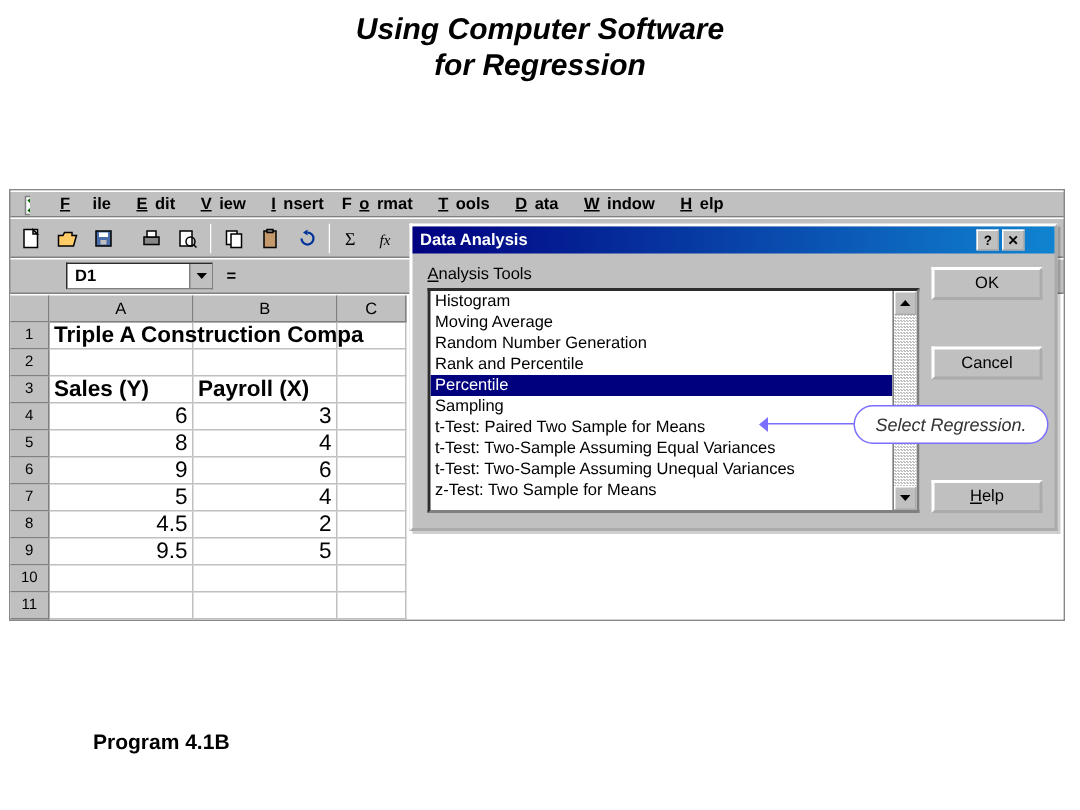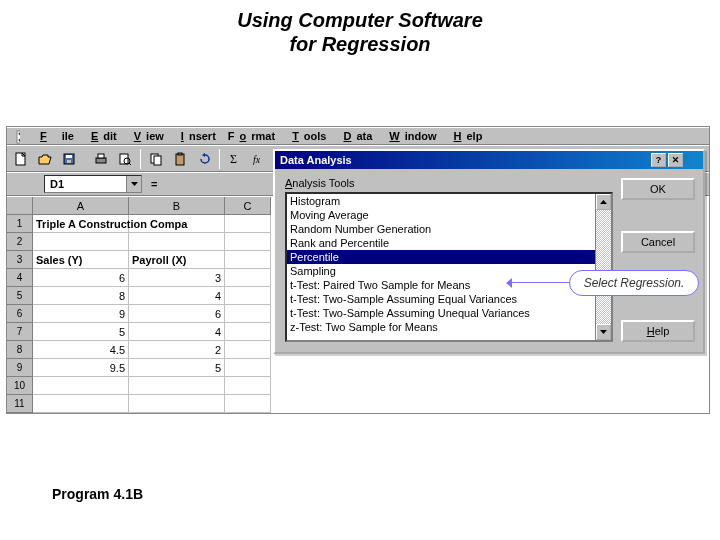--- a/index.html
+++ b/index.html
@@ -37,7 +37,7 @@
   .rh { width:26px; background:#c0c0c0; border-right:1px solid #808080; border-bottom:1px solid #808080; display:flex; align-items:center; justify-content:center; font-size:10px;}
   .ch { background:#c0c0c0; border-right:1px solid #808080; border-bottom:1px solid #808080; display:flex; align-items:center; justify-content:center; font-size:11px; height:18px;}
   .sel-all { width:26px; height:18px; background:#c0c0c0; border-right:1px solid #808080; border-bottom:1px solid #808080;}
-  .cell { border-right:1px solid #c0c0c0; border-bottom:1px solid #c0c0c0; padding:1px 3px; font-size:11px; display:flex; align-items:center; overflow:hidden; white-space:nowrap;}
+  .cell { border-right:1px solid #c0c0c0; border-bottom:1px solid #c0c0c0; padding:1px 3px; font-size:15px; display:flex; align-items:center; overflow:hidden; white-space:nowrap;}
   .cA{width:96px;} .cB{width:96px;} .cC{width:46px;}
   .bold { font-weight:bold; }
   .right { justify-content:flex-end; }

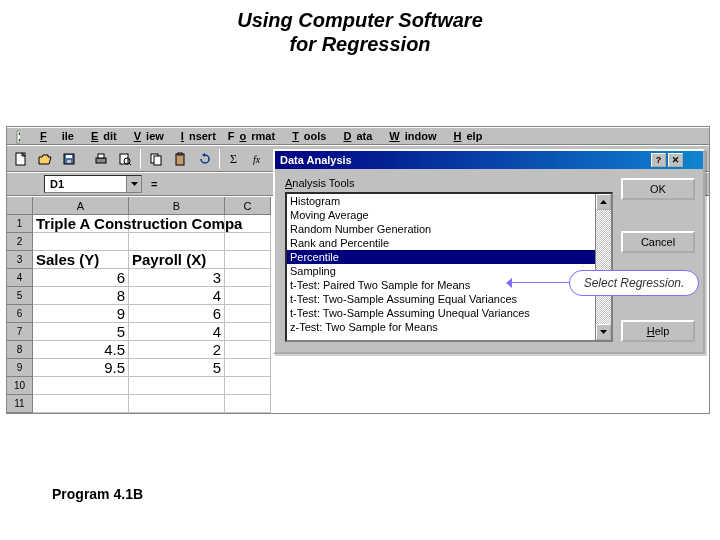--- a/index.html
+++ b/index.html
@@ -5,7 +5,7 @@
   * { box-sizing: border-box; margin: 0; padding: 0; }
   body { width: 720px; height: 540px; font-family: Arial, sans-serif; background: #fff; position: relative; overflow: hidden; }
   .slide-title { font-size: 20px; font-weight: bold; font-style: italic; text-align: center; padding: 8px 0 18px 0; line-height: 1.2; }
-  .slide-caption { position: absolute; left: 52px; bottom: 38px; font-size: 14px; font-weight: bold; }
+  .slide-caption { position: absolute; left: 62px; bottom: 38px; font-size: 14px; font-weight: bold; }
 
   .app { position: absolute; left: 6px; top: 126px; width: 704px; background: #c0c0c0; border: 1px solid #888; font-family: "MS Sans Serif", Tahoma, sans-serif; font-size: 11px; color: #000; }
 

